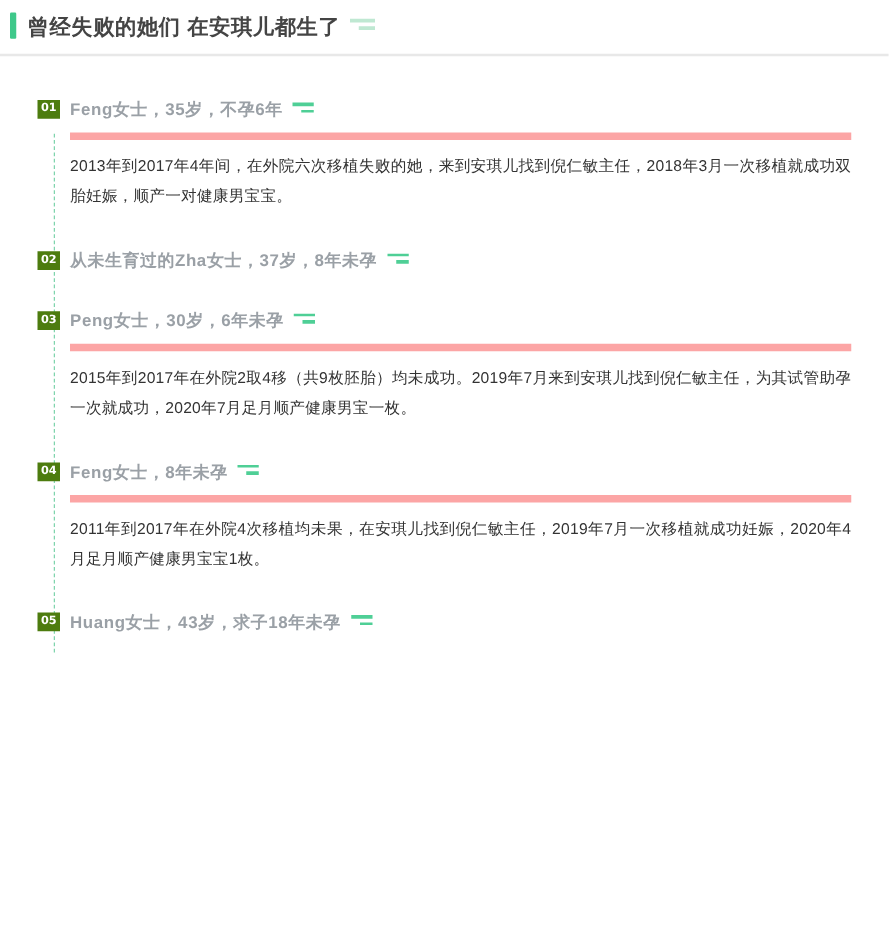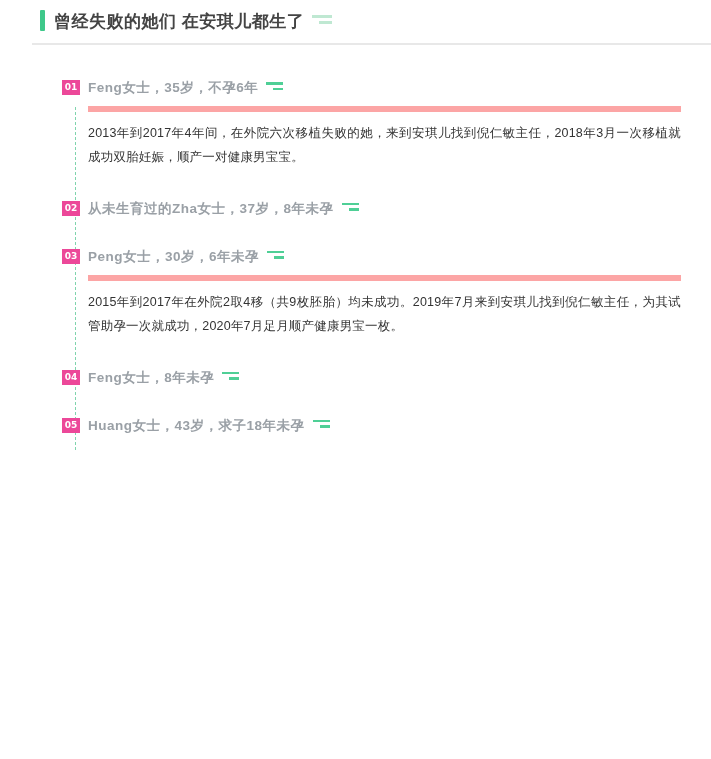--- a/index.html
+++ b/index.html
@@ -16,7 +16,6 @@
     width: 711px;
     height: 759px;
     overflow: hidden;
-    padding-left: 32px;
   }
 
   

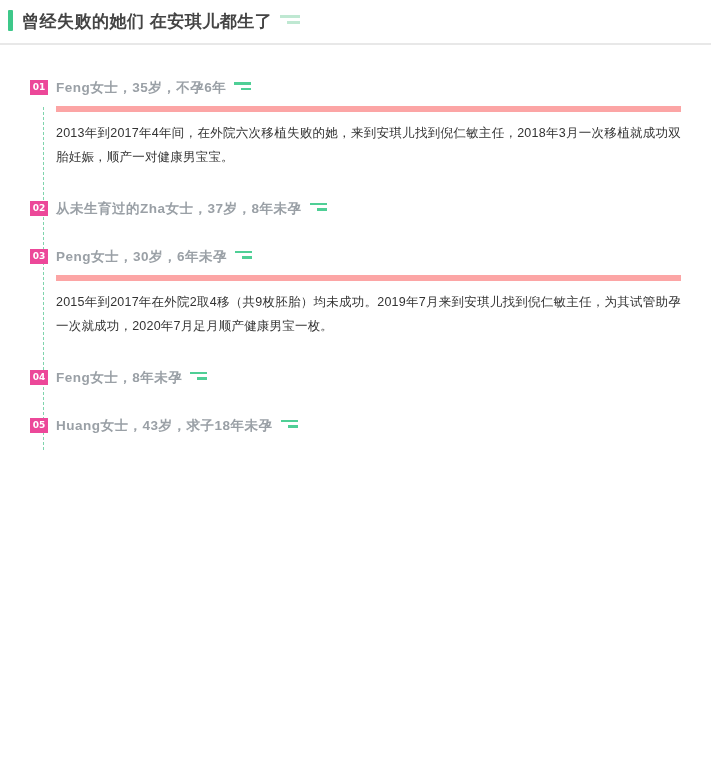--- a/index.html
+++ b/index.html
@@ -90,7 +90,7 @@
     top: 1px;
     width: 18px;
     height: 15px;
-    background: #ec4899;
+    background: #4d7c0f;
     color: #ffffff;
     font-size: 9px;
     font-weight: bold;

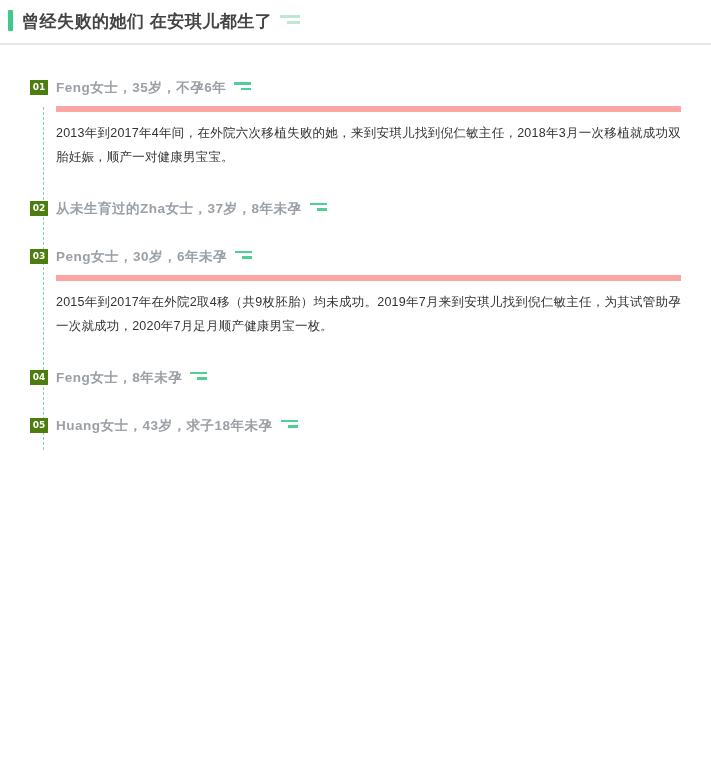--- a/index.html
+++ b/index.html
@@ -204,6 +204,7 @@
             <span class="l2"></span>
         </span>
       </div>
+      <div class="item-body">2011年到2017年在外院4次移植均未果，在安琪儿找到倪仁敏主任，2019年7月一次移植就成功妊娠，2020年4月足月顺产健康男宝宝1枚。</div>
     </div>
 
     <div class="item">

